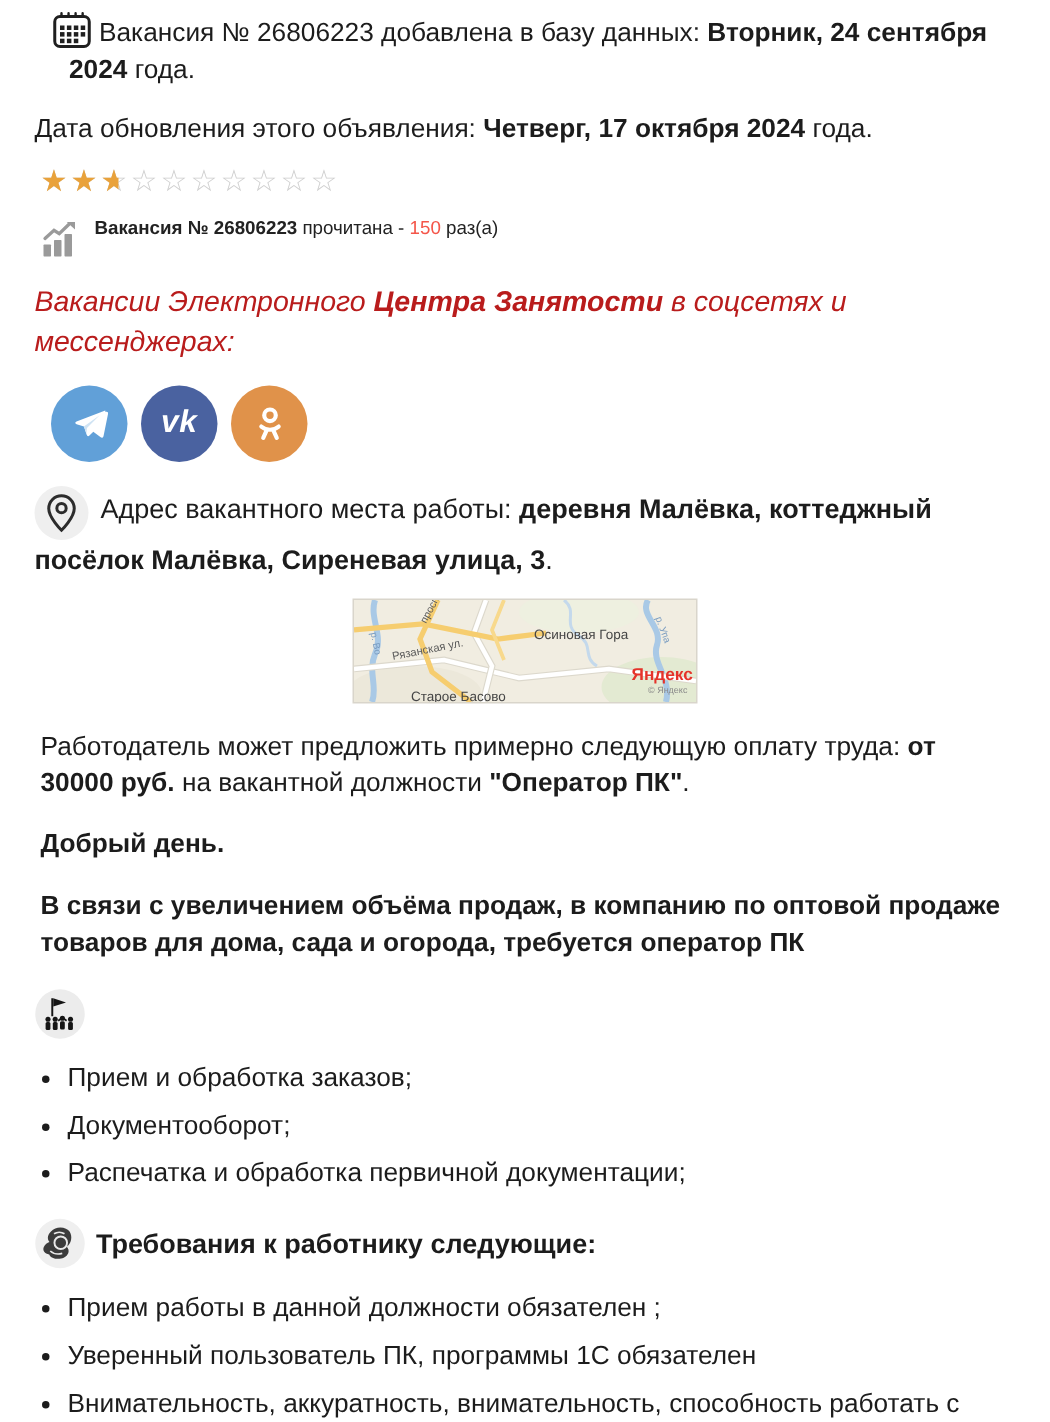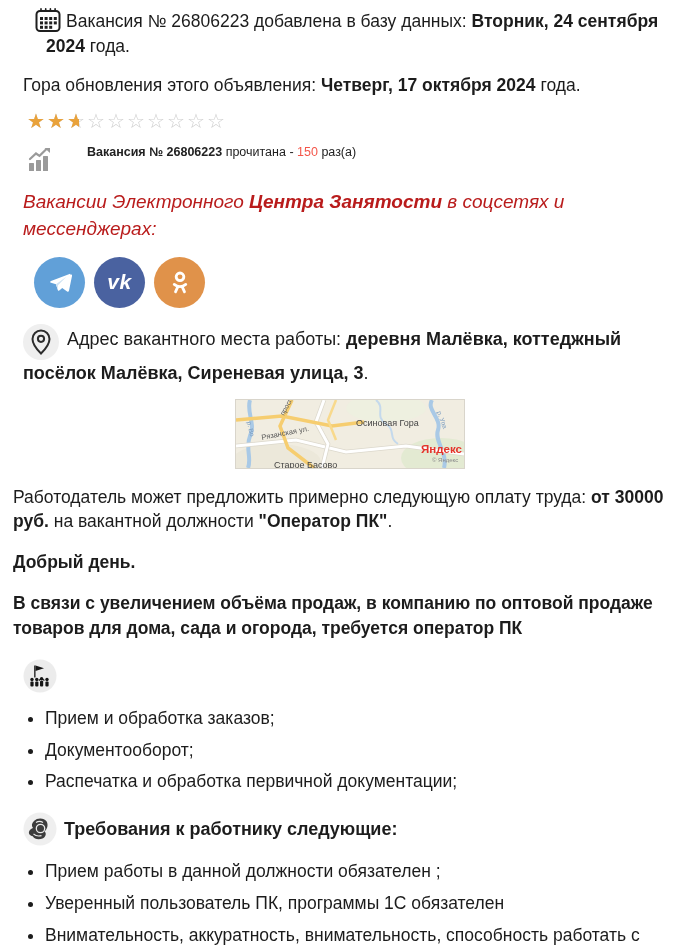--- a/index.html
+++ b/index.html
@@ -82,7 +82,7 @@
   </svg></span><span>Вакансия № 26806223 добавлена в базу данных: </span><b>Вторник, 24 сентября 2024</b><span> года.</span>
 </p>
 
-<p class="updated"><span>Гора обновления этого объявления: </span><b>Четверг, 17 октября 2024</b><span> года.</span></p>
+<p class="updated"><span>Дата обновления этого объявления: </span><b>Четверг, 17 октября 2024</b><span> года.</span></p>
 
 <div class="rating-row">
   <span class="stars">

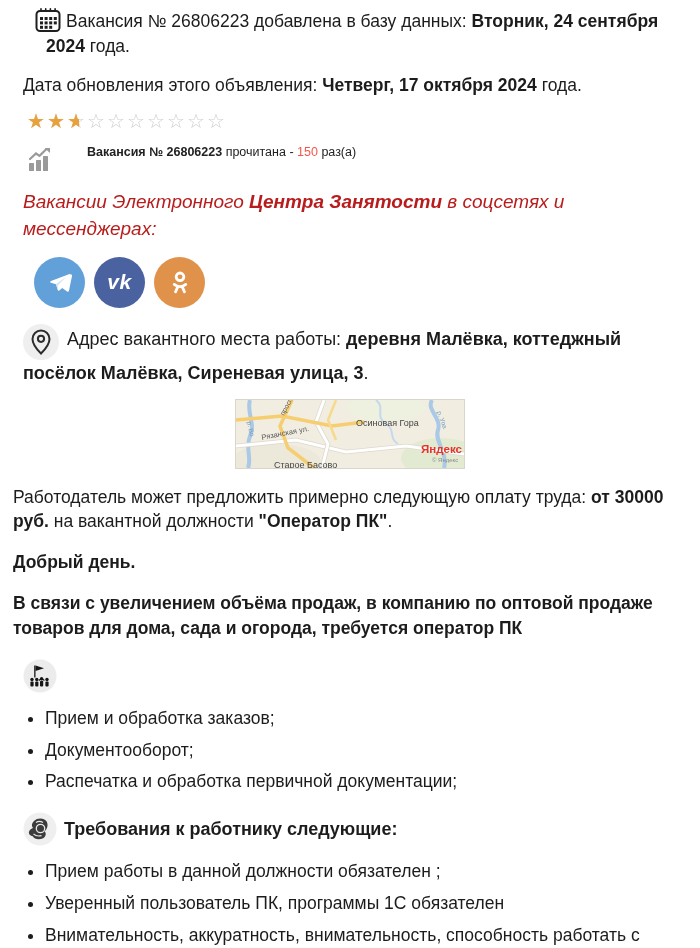--- a/index.html
+++ b/index.html
@@ -27,7 +27,7 @@
   .rating-text { margin-left:28px; font-size:16.5px; color:#222; }
 
   
-  .stats-row { display:flex; align-items:flex-start; margin:13px 0 0 27px;gap:24px; }
+  .stats-row { display:flex; align-items:flex-start; margin:13px 0 0 27px; }
   .stats-row svg { margin-top:2px; }
   .stats-lines { margin-left:7px; font-size:12.5px; line-height:1.3; color:#222; }
 

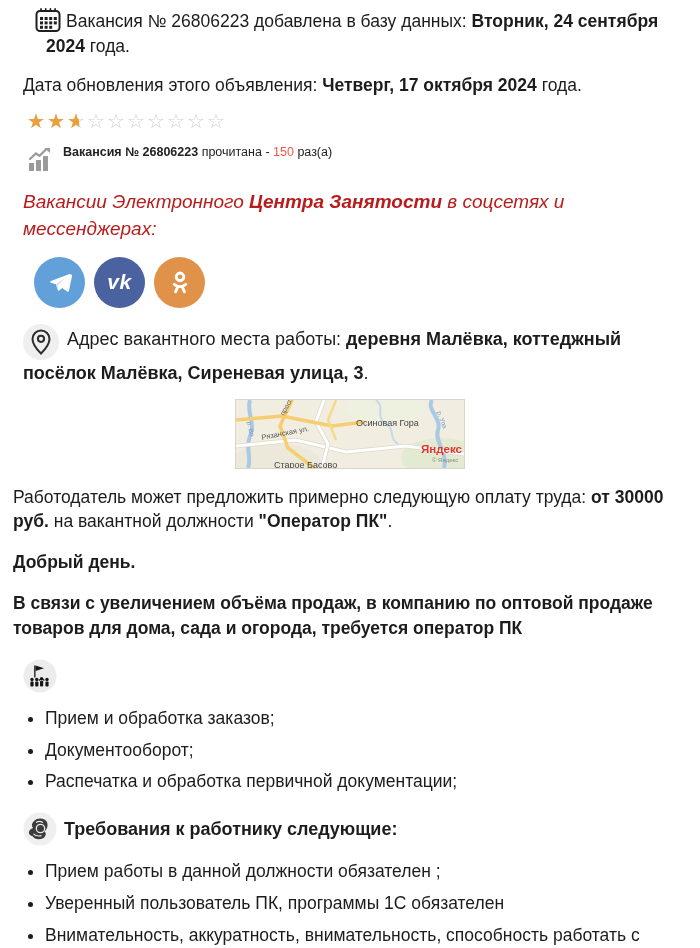--- a/index.html
+++ b/index.html
@@ -49,7 +49,7 @@
   .map-wrap svg text { font-family:"Liberation Sans", sans-serif; }
 
   
-  .para { margin:16px 28px 0 13px; }
+  .para { margin:16px 28px 0 27px; }
   .bold-para { font-weight:bold; }
 
   

